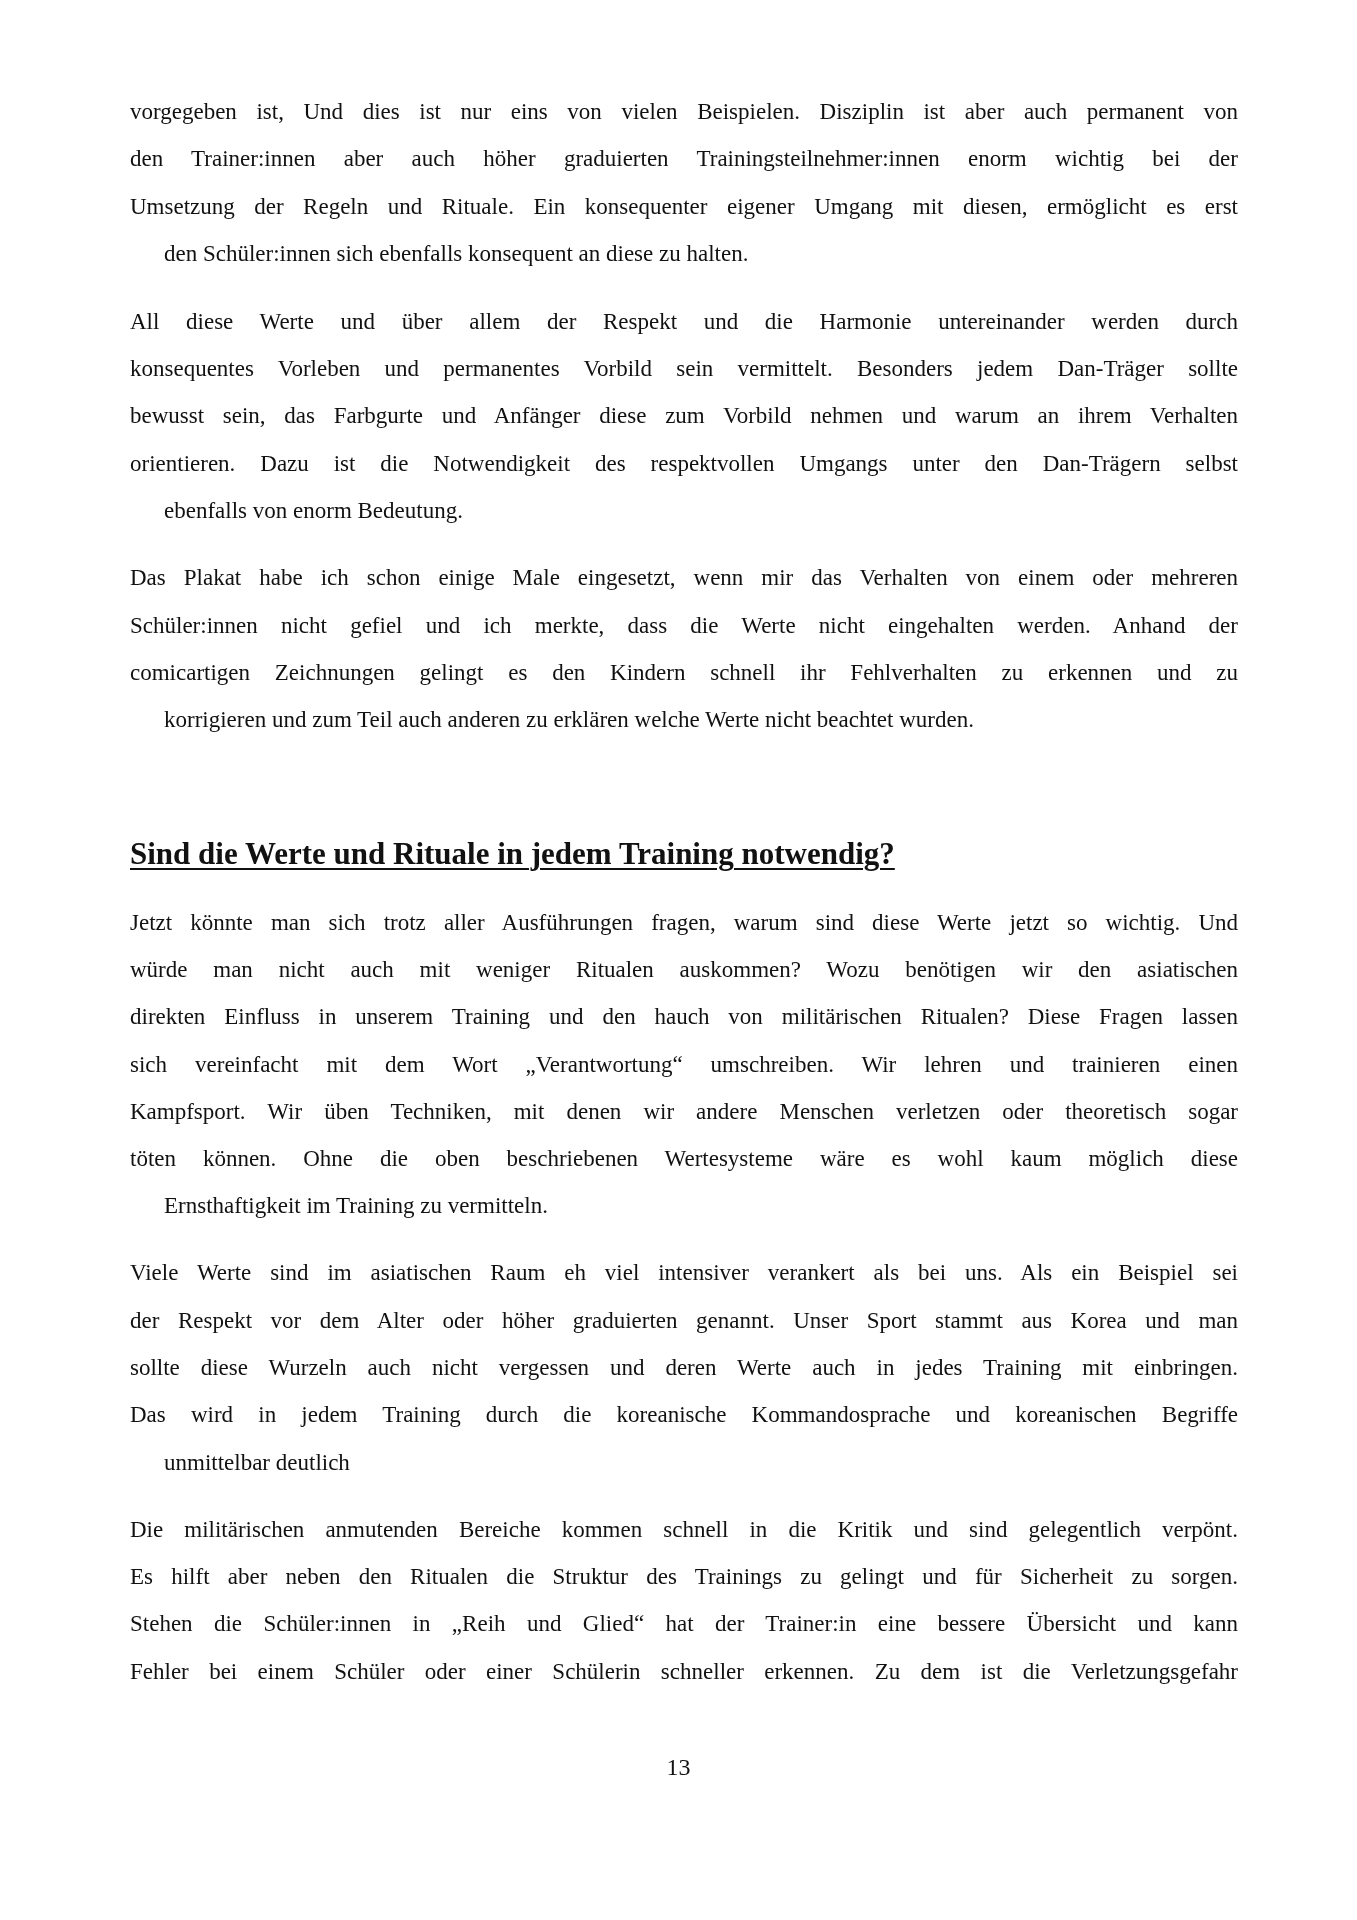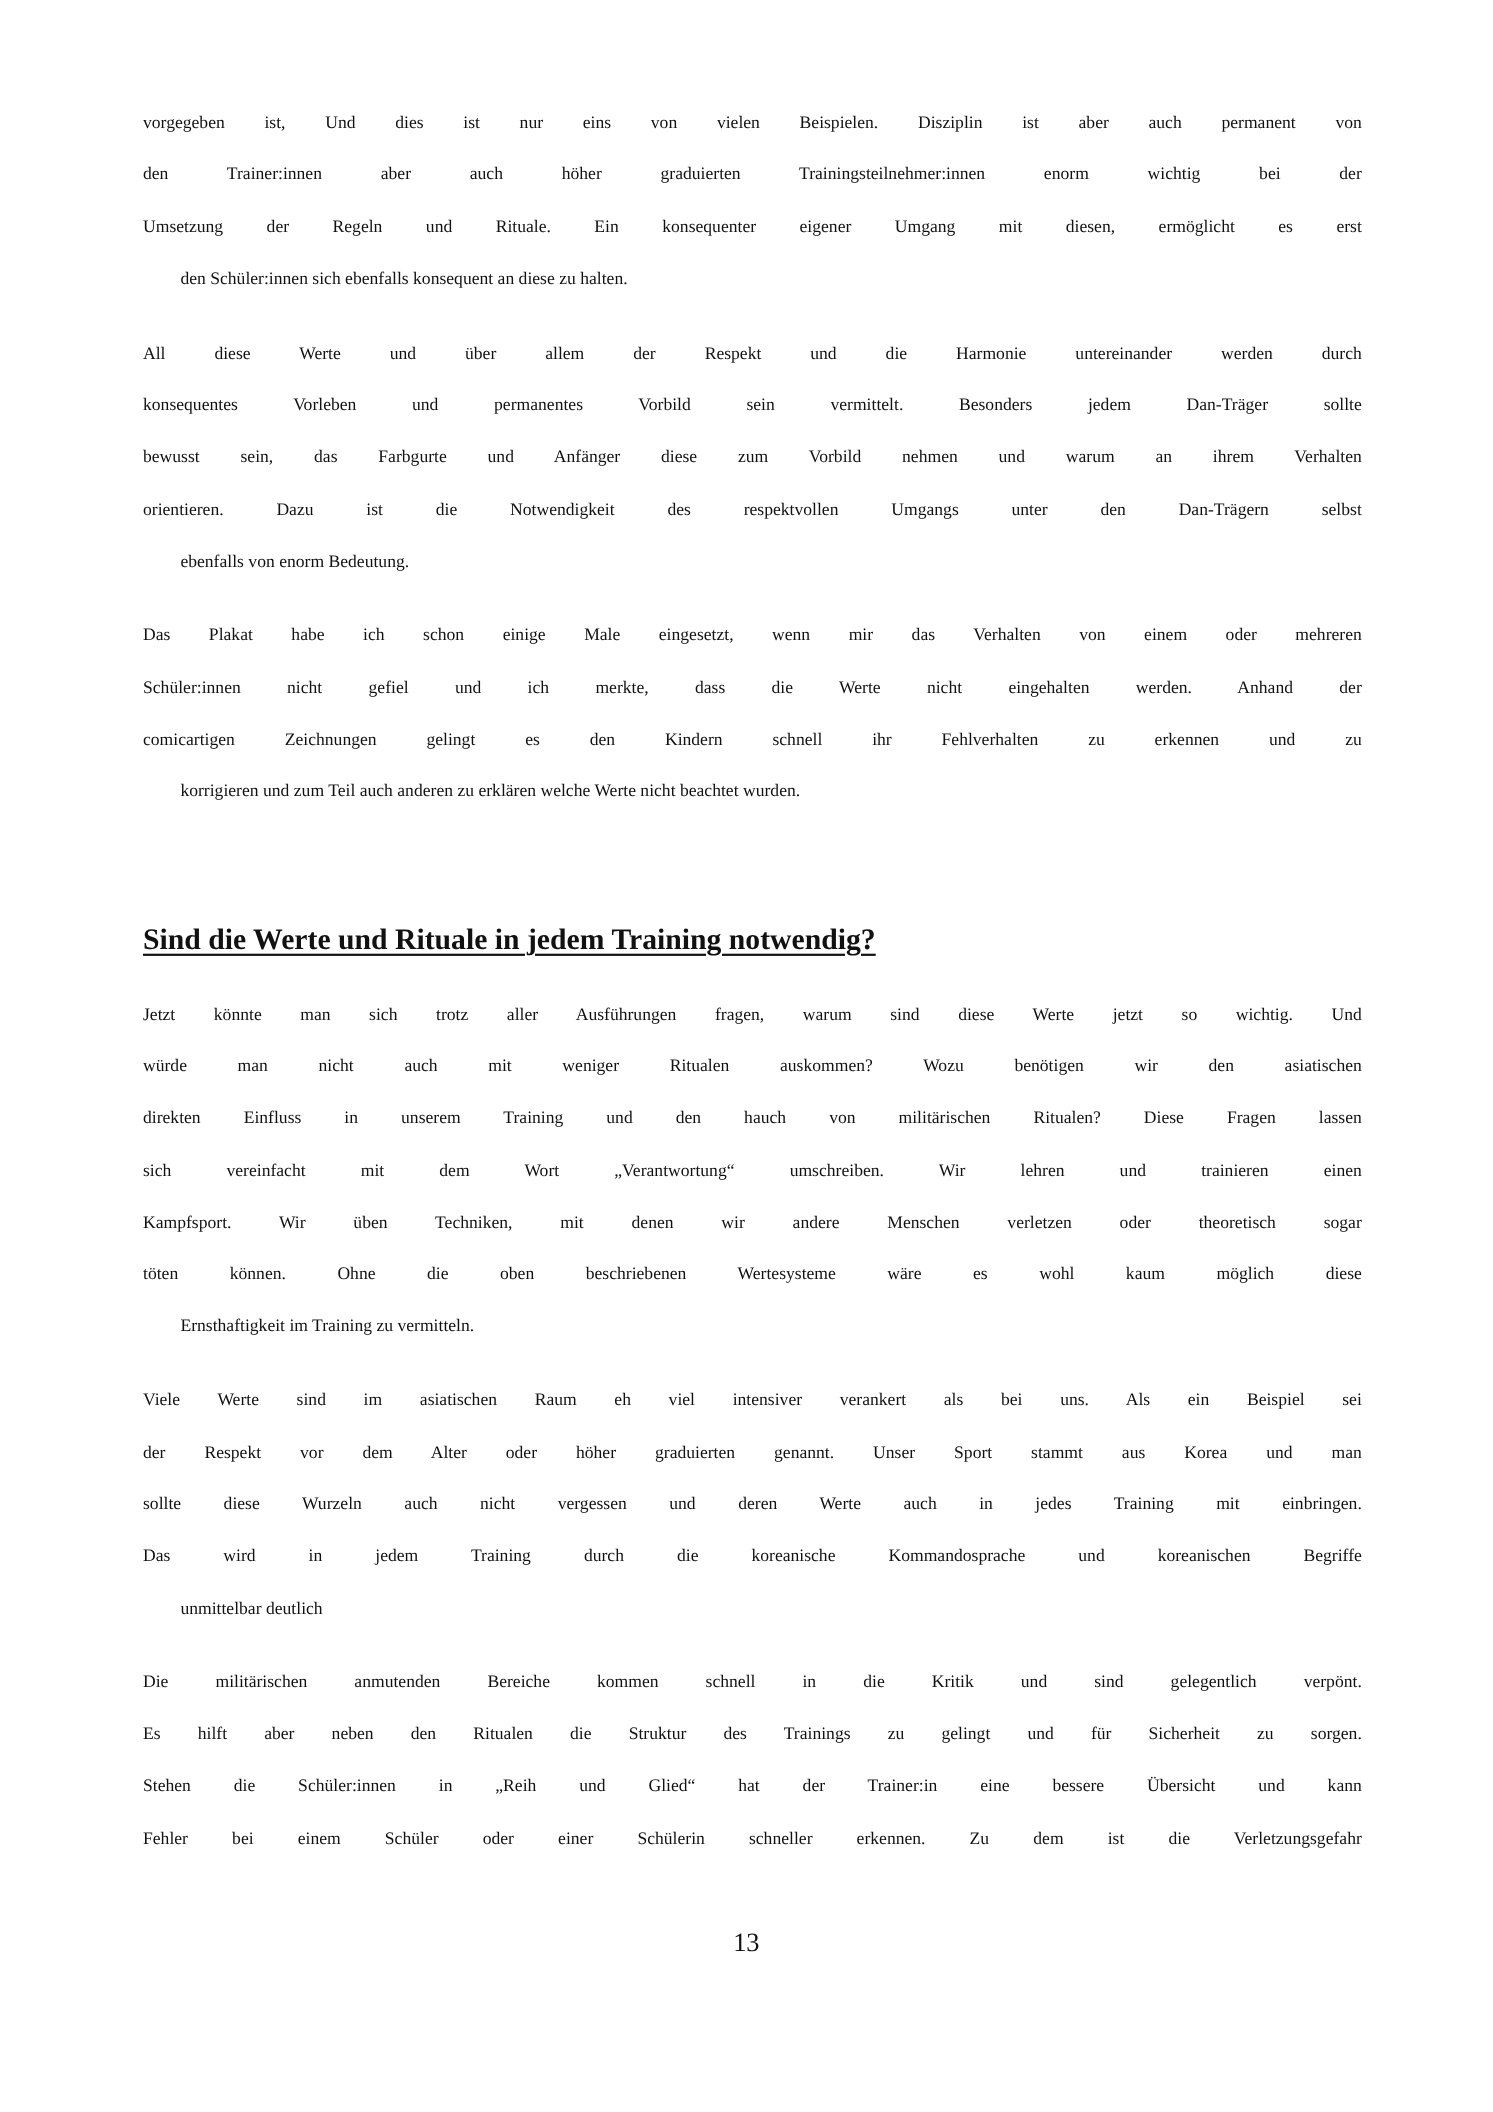--- a/index.html
+++ b/index.html
@@ -25,7 +25,7 @@
       position: absolute;
       left: 0;
       width: 1108px;
-      font-size: 16px;
+      font-size: 23px;
       line-height: 30px;
       white-space: nowrap;
       text-align: justify;

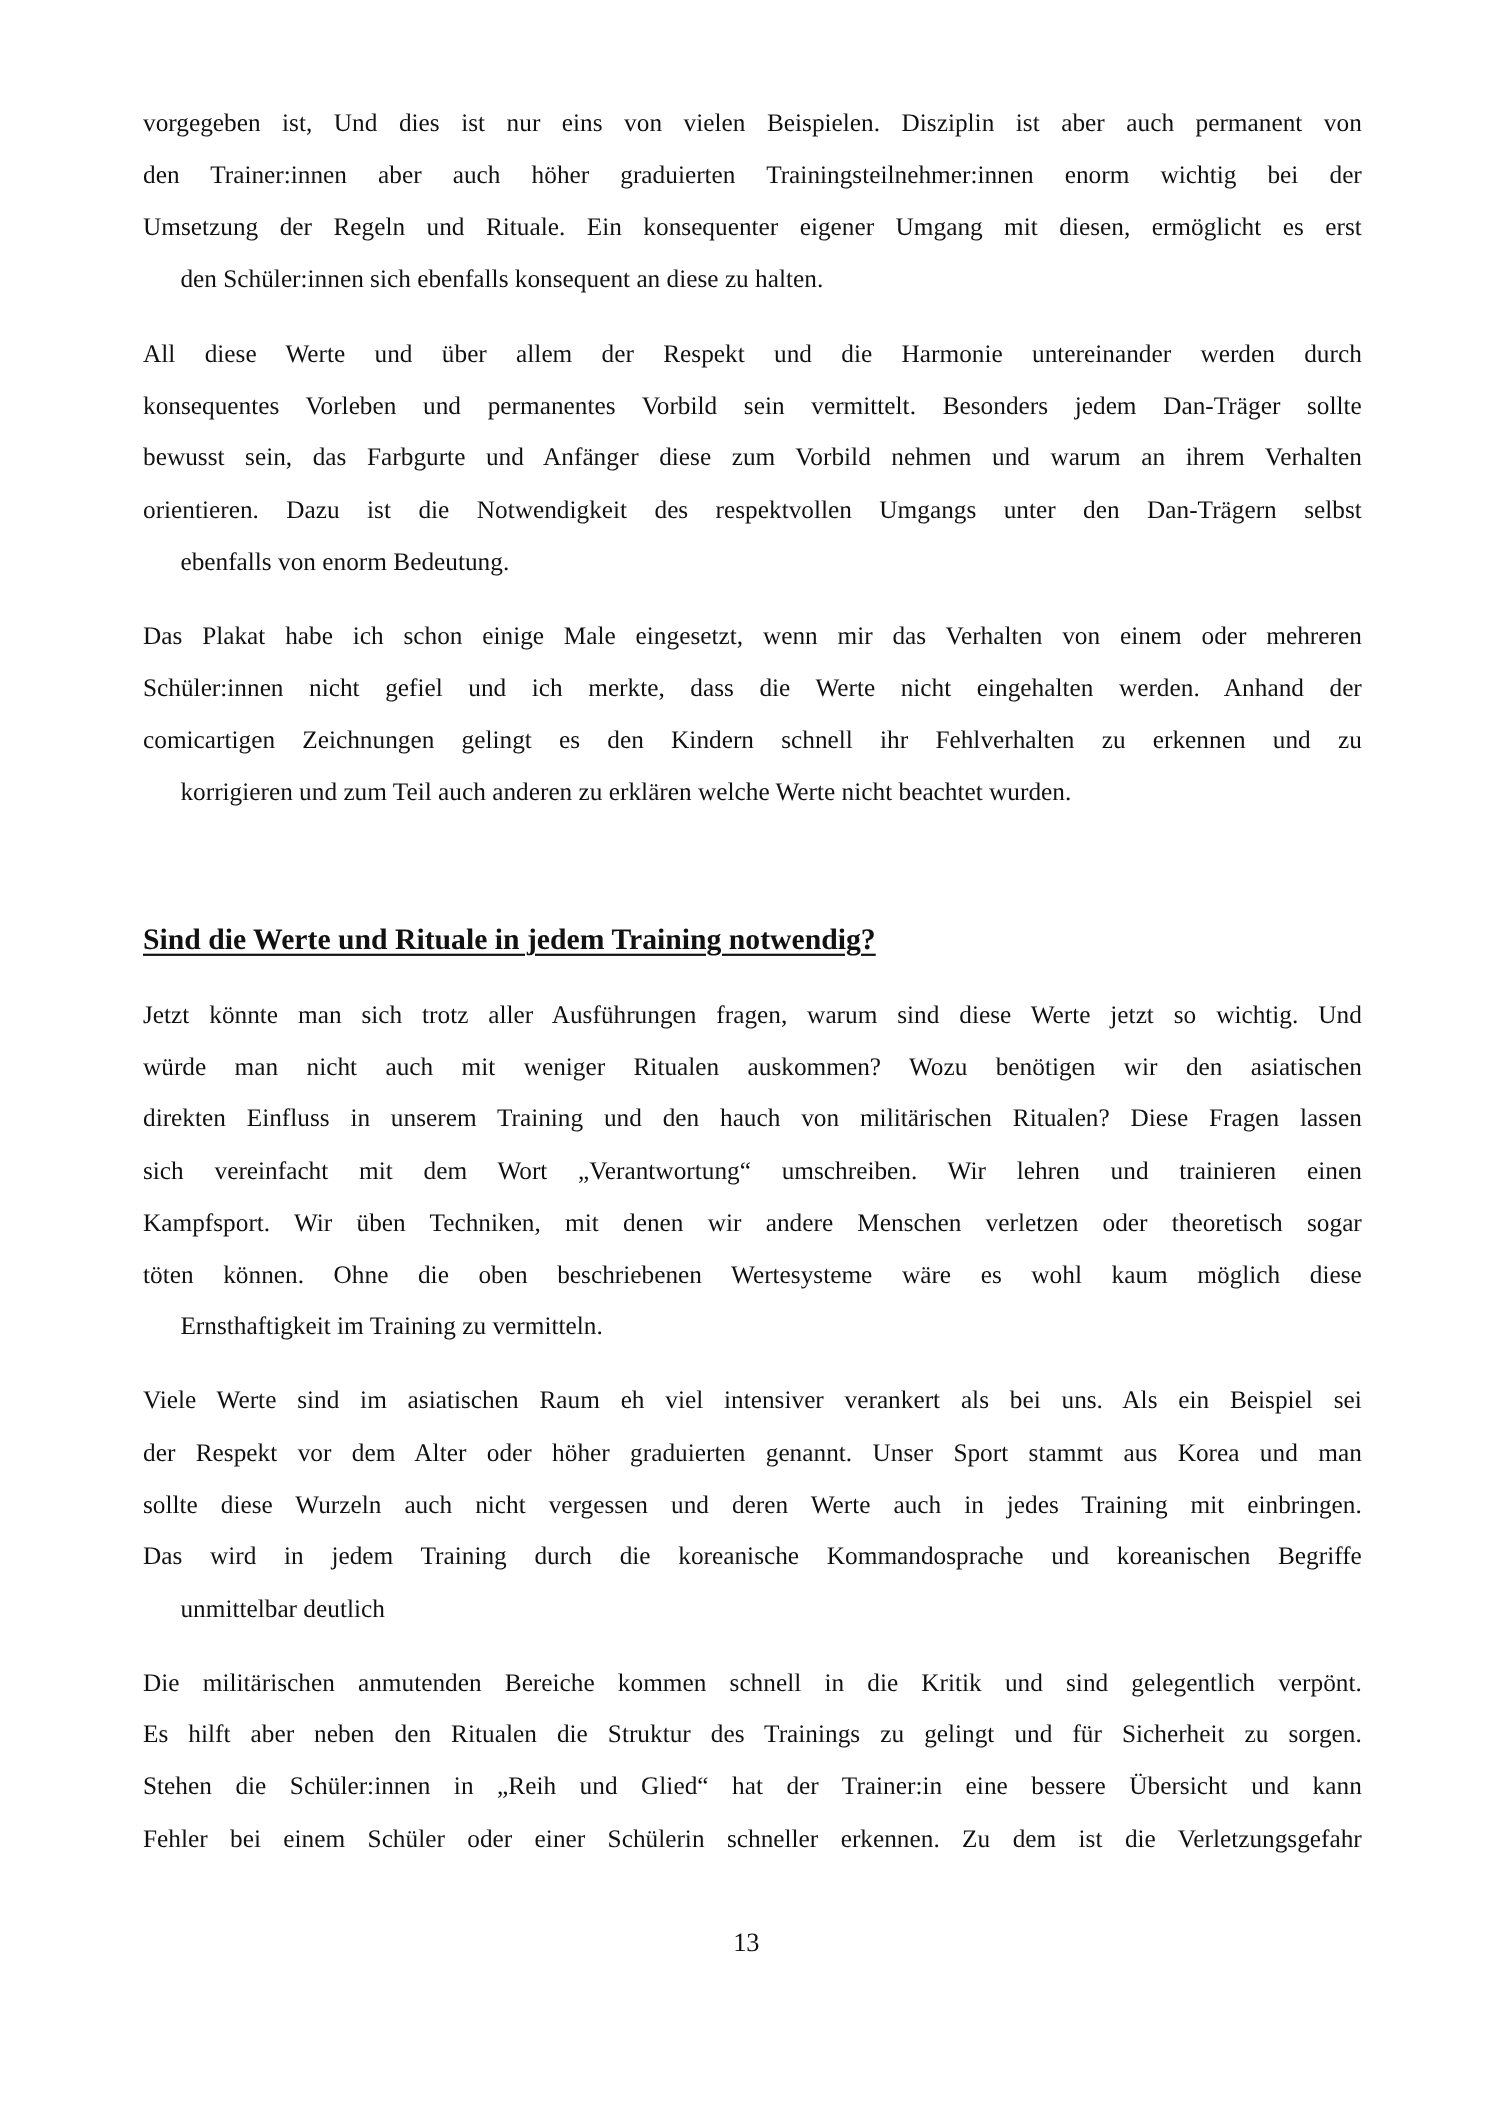--- a/index.html
+++ b/index.html
@@ -38,7 +38,7 @@
     .heading {
       position: absolute;
       left: 0;
-      font-size: 27px;
+      font-size: 31px;
       font-weight: bold;
       line-height: 32px;
       text-decoration: underline;

